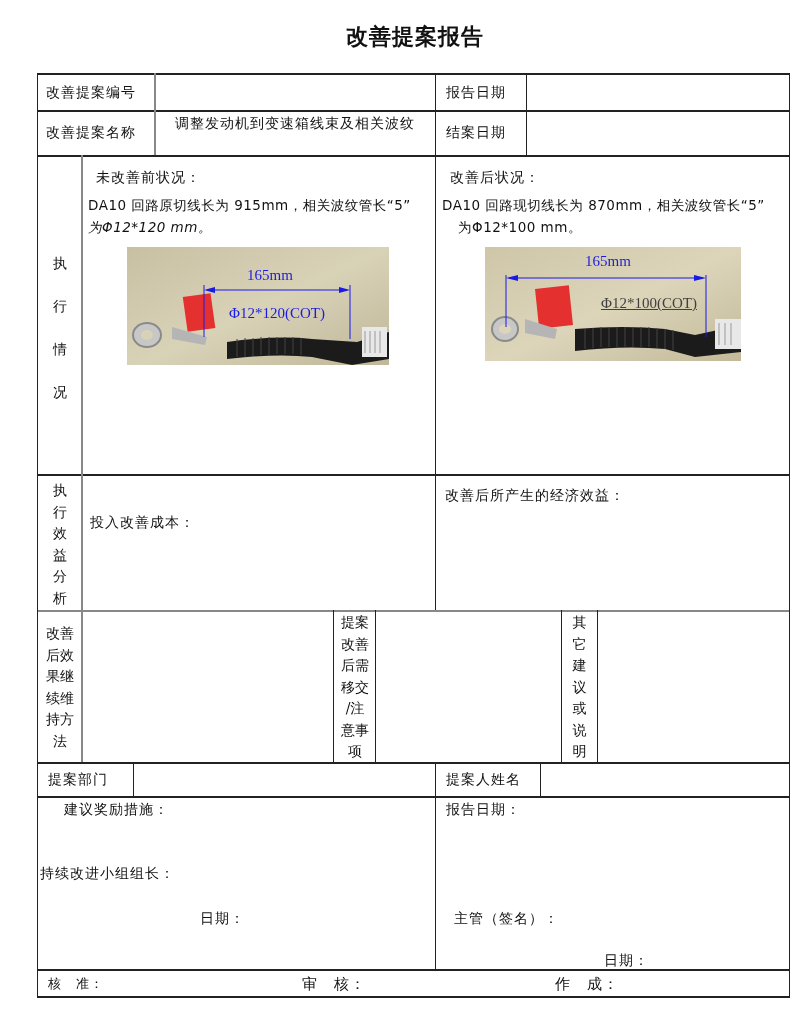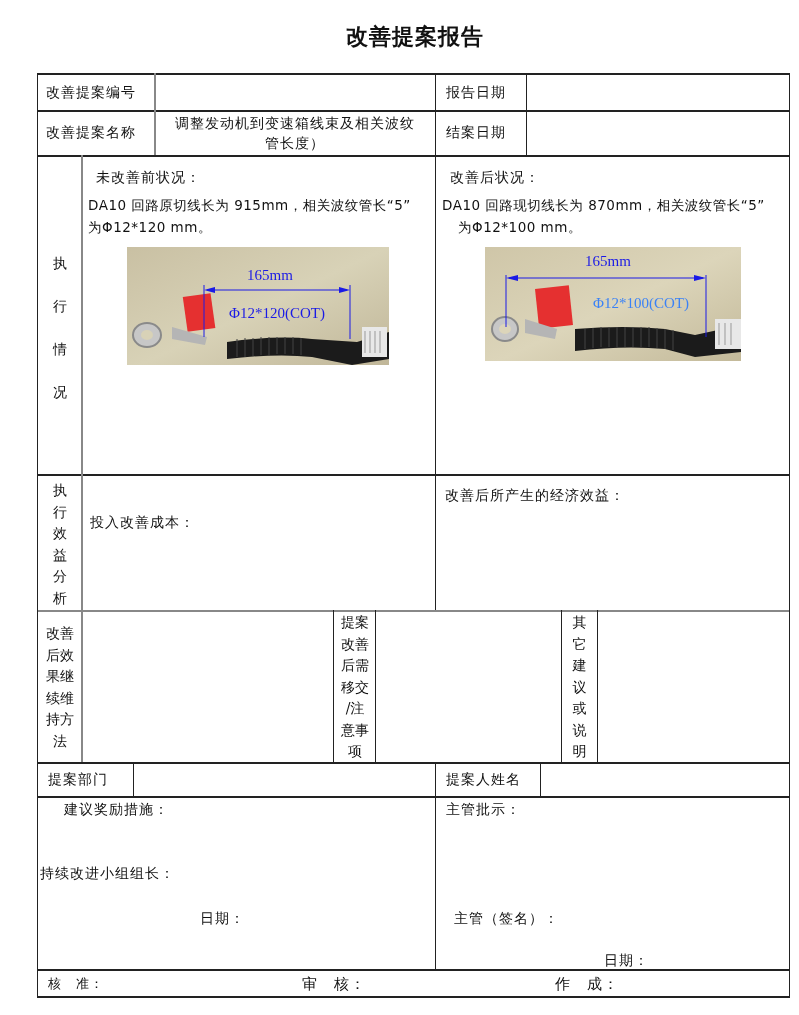--- a/index.html
+++ b/index.html
@@ -65,7 +65,6 @@
 <div class="txt" style="left:46px;top:124px;">改善提案名称</div>
 <div style="position:absolute;left:156px;top:113px;width:278px;text-align:center;font-size:14px;line-height:20px;letter-spacing:1px;">
   <div>调整发动机到变速箱线束及相关波纹</div>
-  <div>管长度）</div>
 </div>
 <div class="txt" style="left:446px;top:124px;">结案日期</div>
 <div class="txt" style="left:532px;top:124px;width:250px;height:20px;"></div>

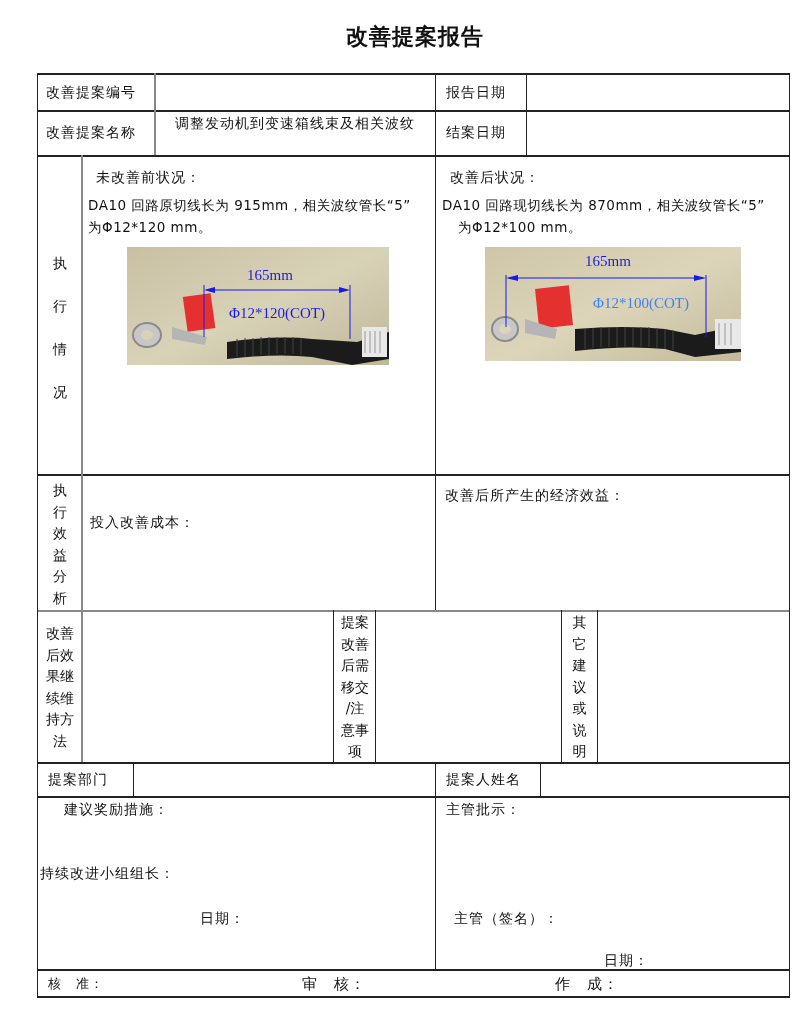--- a/index.html
+++ b/index.html
@@ -78,7 +78,7 @@
 
 <div class="txt" style="left:96px;top:169px;">未改善前状况：</div>
 <div class="txt mono" style="left:88px;top:197px;font-size:13.5px;letter-spacing:0.5px;">DA10 回路原切线长为 915mm，相关波纹管长“5”</div>
-<div class="txt mono" style="left:88px;top:219px;font-size:13.5px;letter-spacing:0.5px;">为Φ12*120 mm。</div>
+<div class="txt mono" style="left:88px;top:219px;font-size:13.5px;letter-spacing:0.5px;font-style:italic;">为Φ12*120 mm。</div>
 
 <div class="photo" style="left:127px;top:247px;width:262px;height:124px;">
   <svg width="262" height="124" viewBox="0 0 262 124">

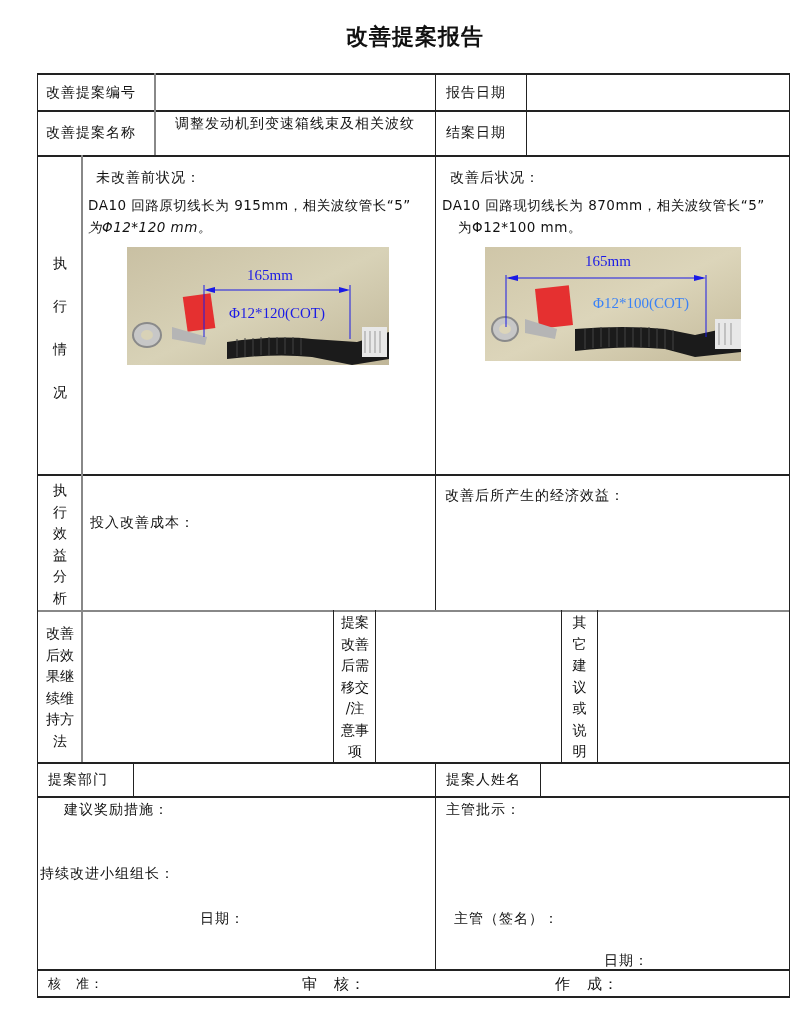--- a/index.html
+++ b/index.html
@@ -171,7 +171,7 @@
     <polygon points="221,31 209,28 209,34" fill="#1a1ae6"></polygon>
   </svg>
   <div class="abs" style="left:100px;top:6px;font-size:15px;color:#1a1ae6;font-family:'Liberation Serif',serif;">165mm</div>
-  <div class="abs" style="left:108px;top:48px;font-size:15px;color:#3b82f6;font-family:'Liberation Serif',serif;">Φ12*100(COT)</div>
+  <div class="abs" style="left:116px;top:48px;font-size:15px;color:#404040;font-family:'Liberation Serif',serif;text-decoration:underline;">Φ12*100(COT)</div>
 </div>
 
 <div class="vert" style="left:40px;top:480px;width:40px;line-height:21.5px;">

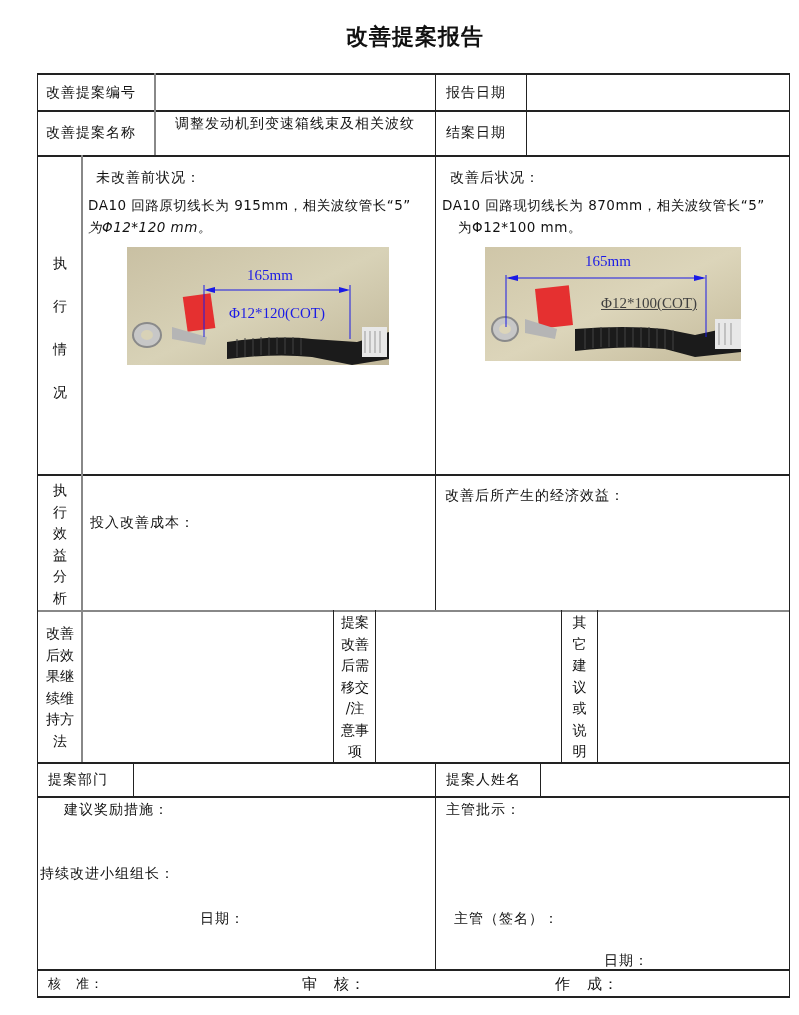--- a/index.html
+++ b/index.html
@@ -225,7 +225,7 @@
 <div class="txt" style="left:64px;top:801px;">建议奖励措施：</div>
 <div class="txt" style="left:40px;top:865px;">持续改进小组组长：</div>
 <div class="txt" style="left:200px;top:910px;">日期：</div>
-<div class="txt" style="left:446px;top:801px;">主管批示：</div>
+<div class="txt" style="left:446px;top:801px;">报告日期：</div>
 <div class="abs" style="left:440px;top:820px;width:345px;height:80px;"></div>
 <div class="txt" style="left:446px;top:910px;margin-left:8px;">主管（签名）：</div>
 <div class="txt" style="left:604px;top:952px;">日期：</div>

